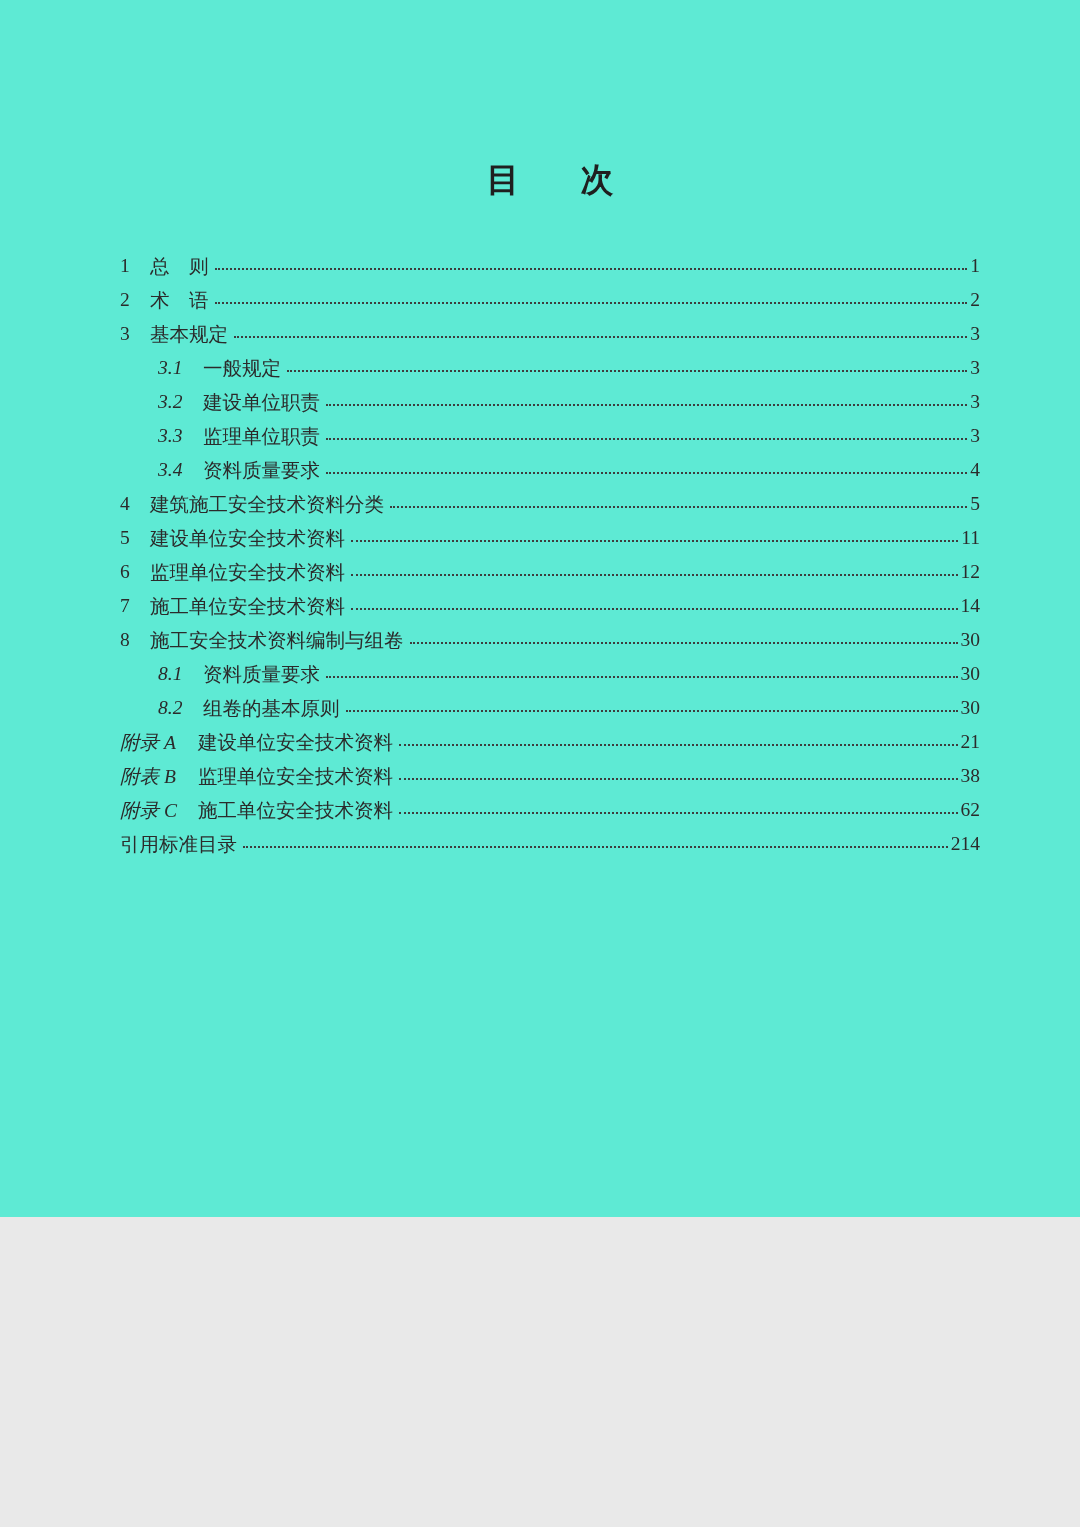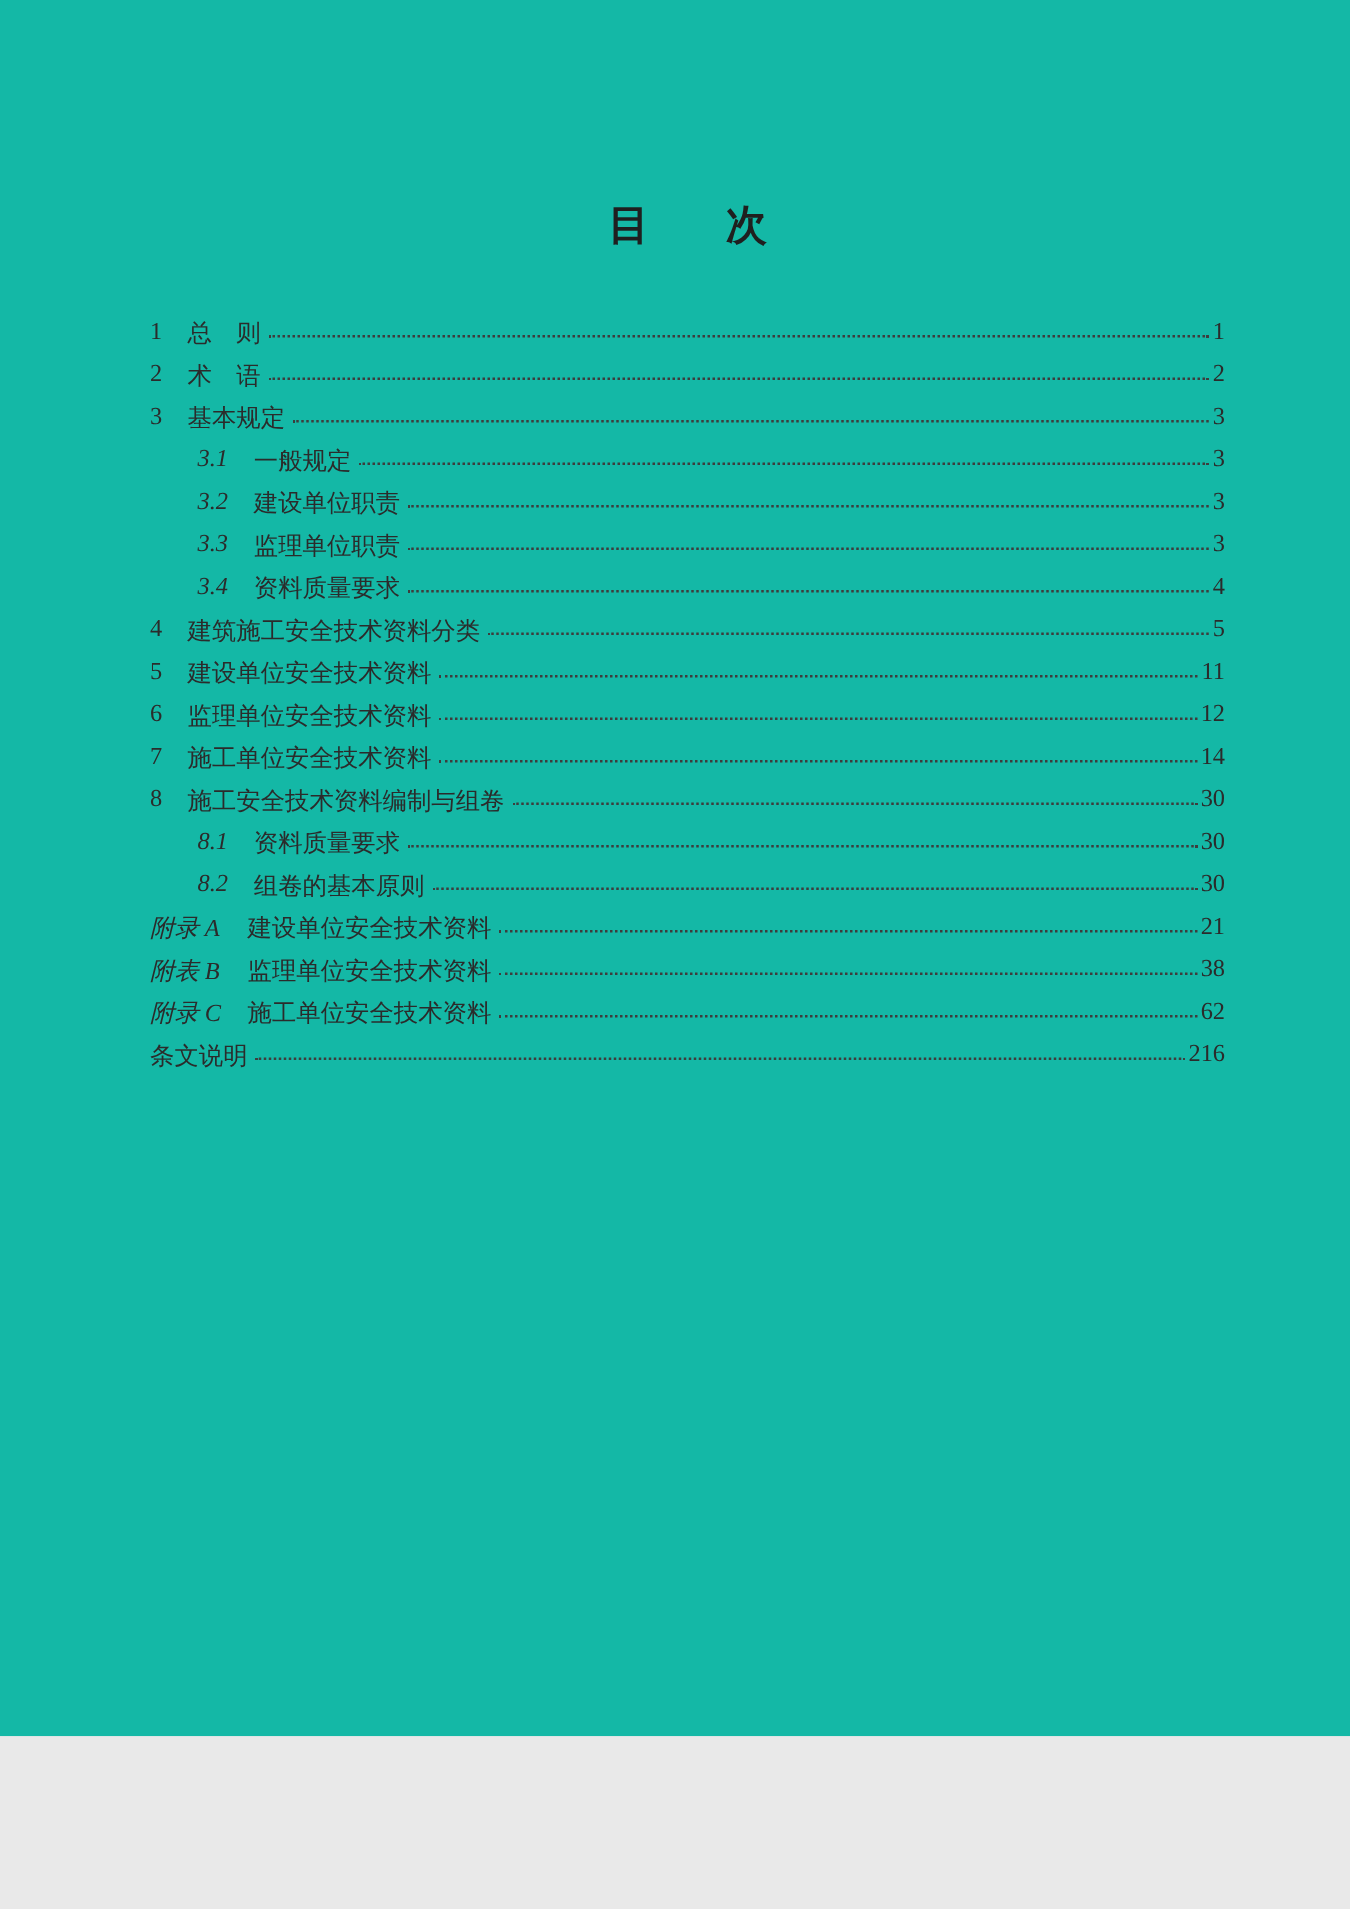--- a/index.html
+++ b/index.html
@@ -10,9 +10,9 @@
   .page {
     position: relative;
     width: 1080px;
-    height: 1389px;
+    height: 1217px;
     margin: 0 auto;
-    background: #14b8a6;
+    background: #5eead4;
     font-family: "Liberation Serif", "DejaVu Serif", serif;
     color: #2b2b2b;
     box-sizing: border-box;

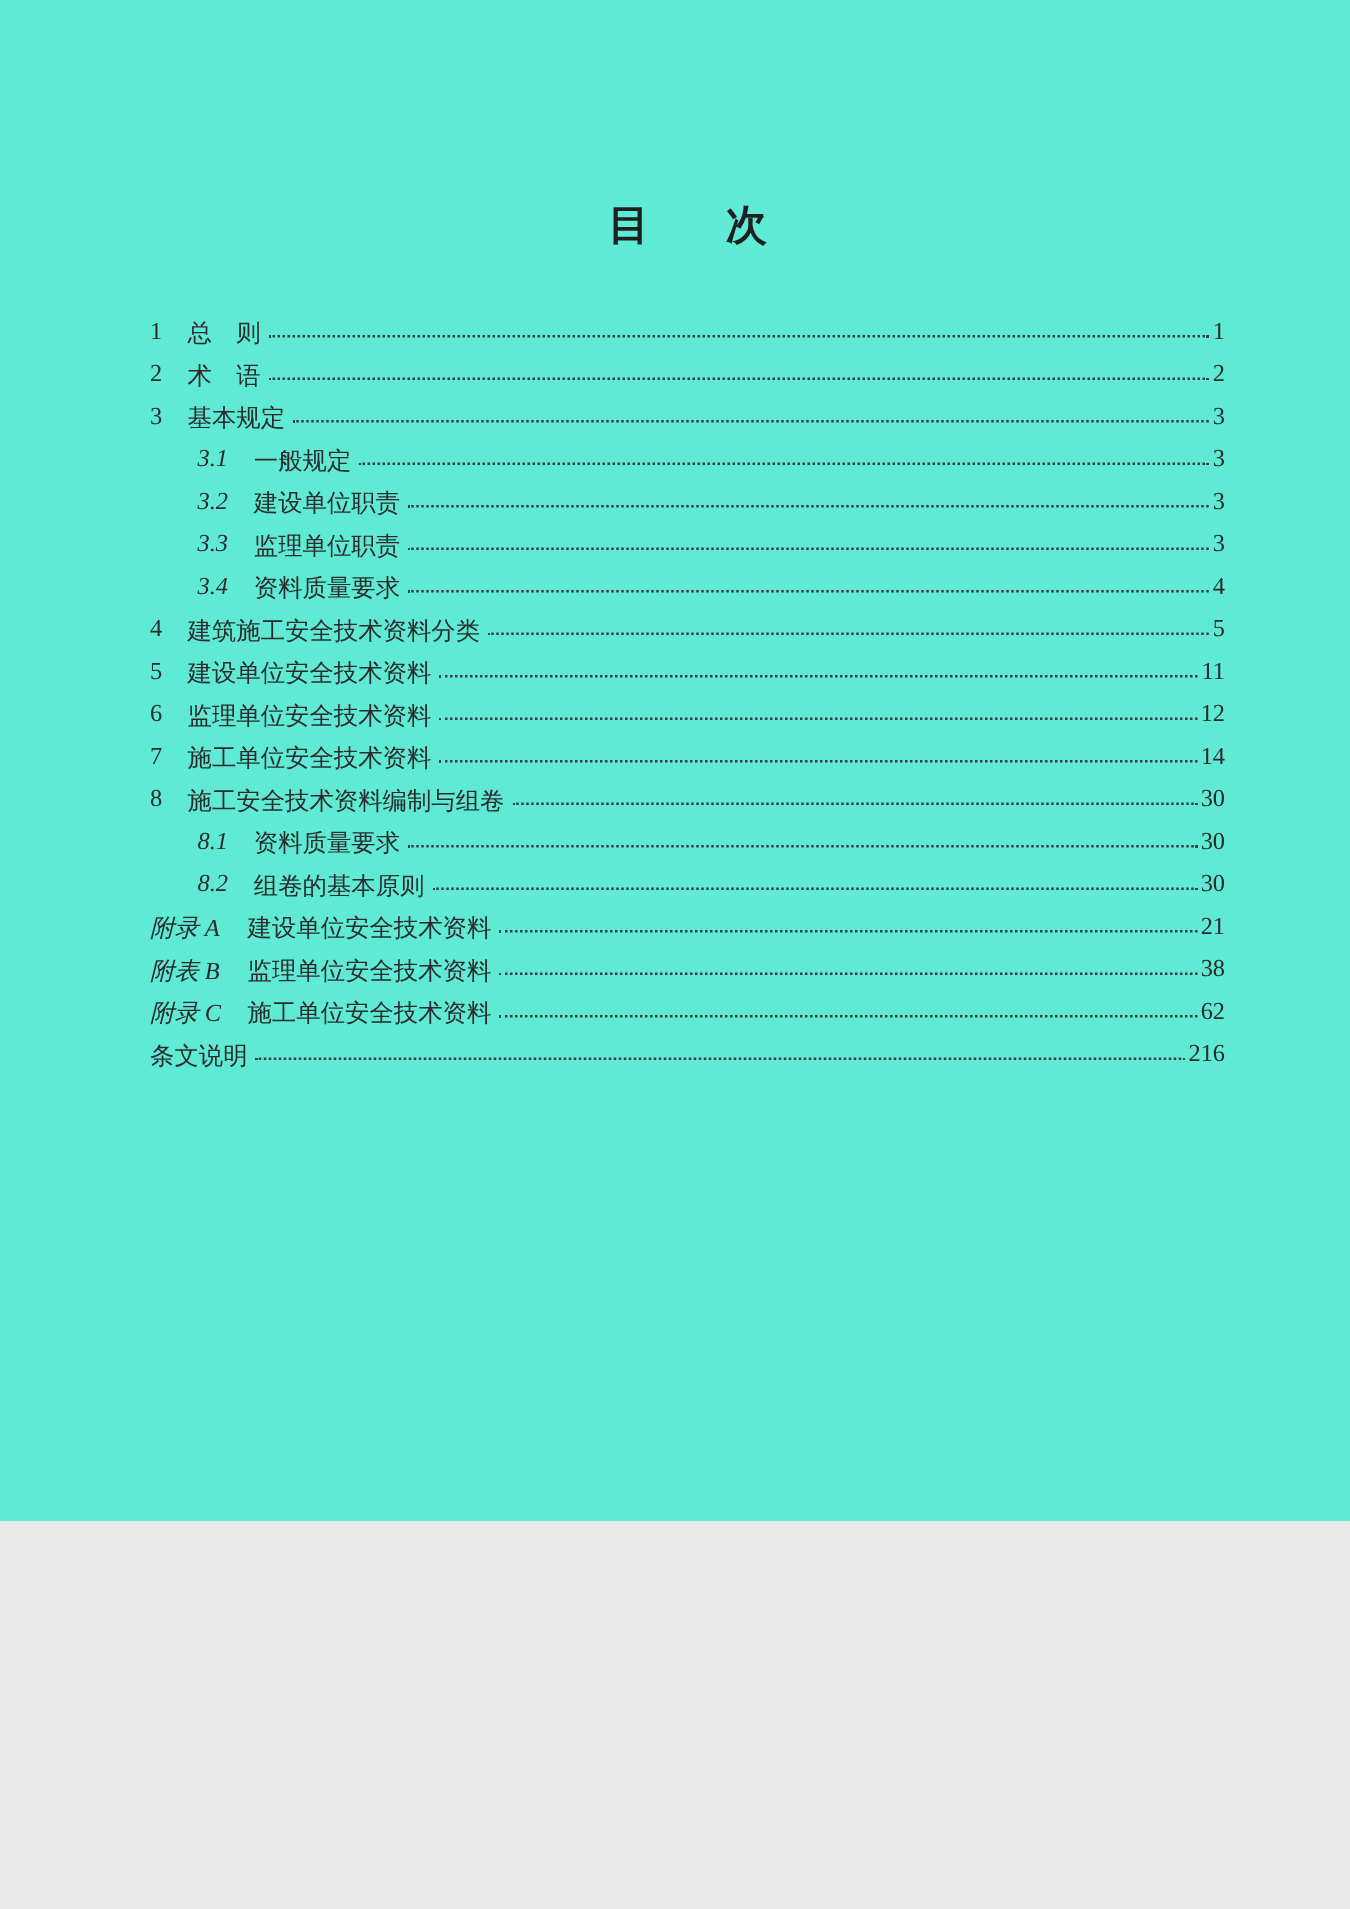--- a/index.html
+++ b/index.html
@@ -175,6 +175,11 @@
         <span class="pagenum">62</span>
       </div>
       <div class="toc-row lvl-plain">
+        <span class="label">引用标准目录</span>
+        <span class="dots"></span>
+        <span class="pagenum">214</span>
+      </div>
+      <div class="toc-row lvl-plain">
         <span class="label">条文说明</span>
         <span class="dots"></span>
         <span class="pagenum">216</span>

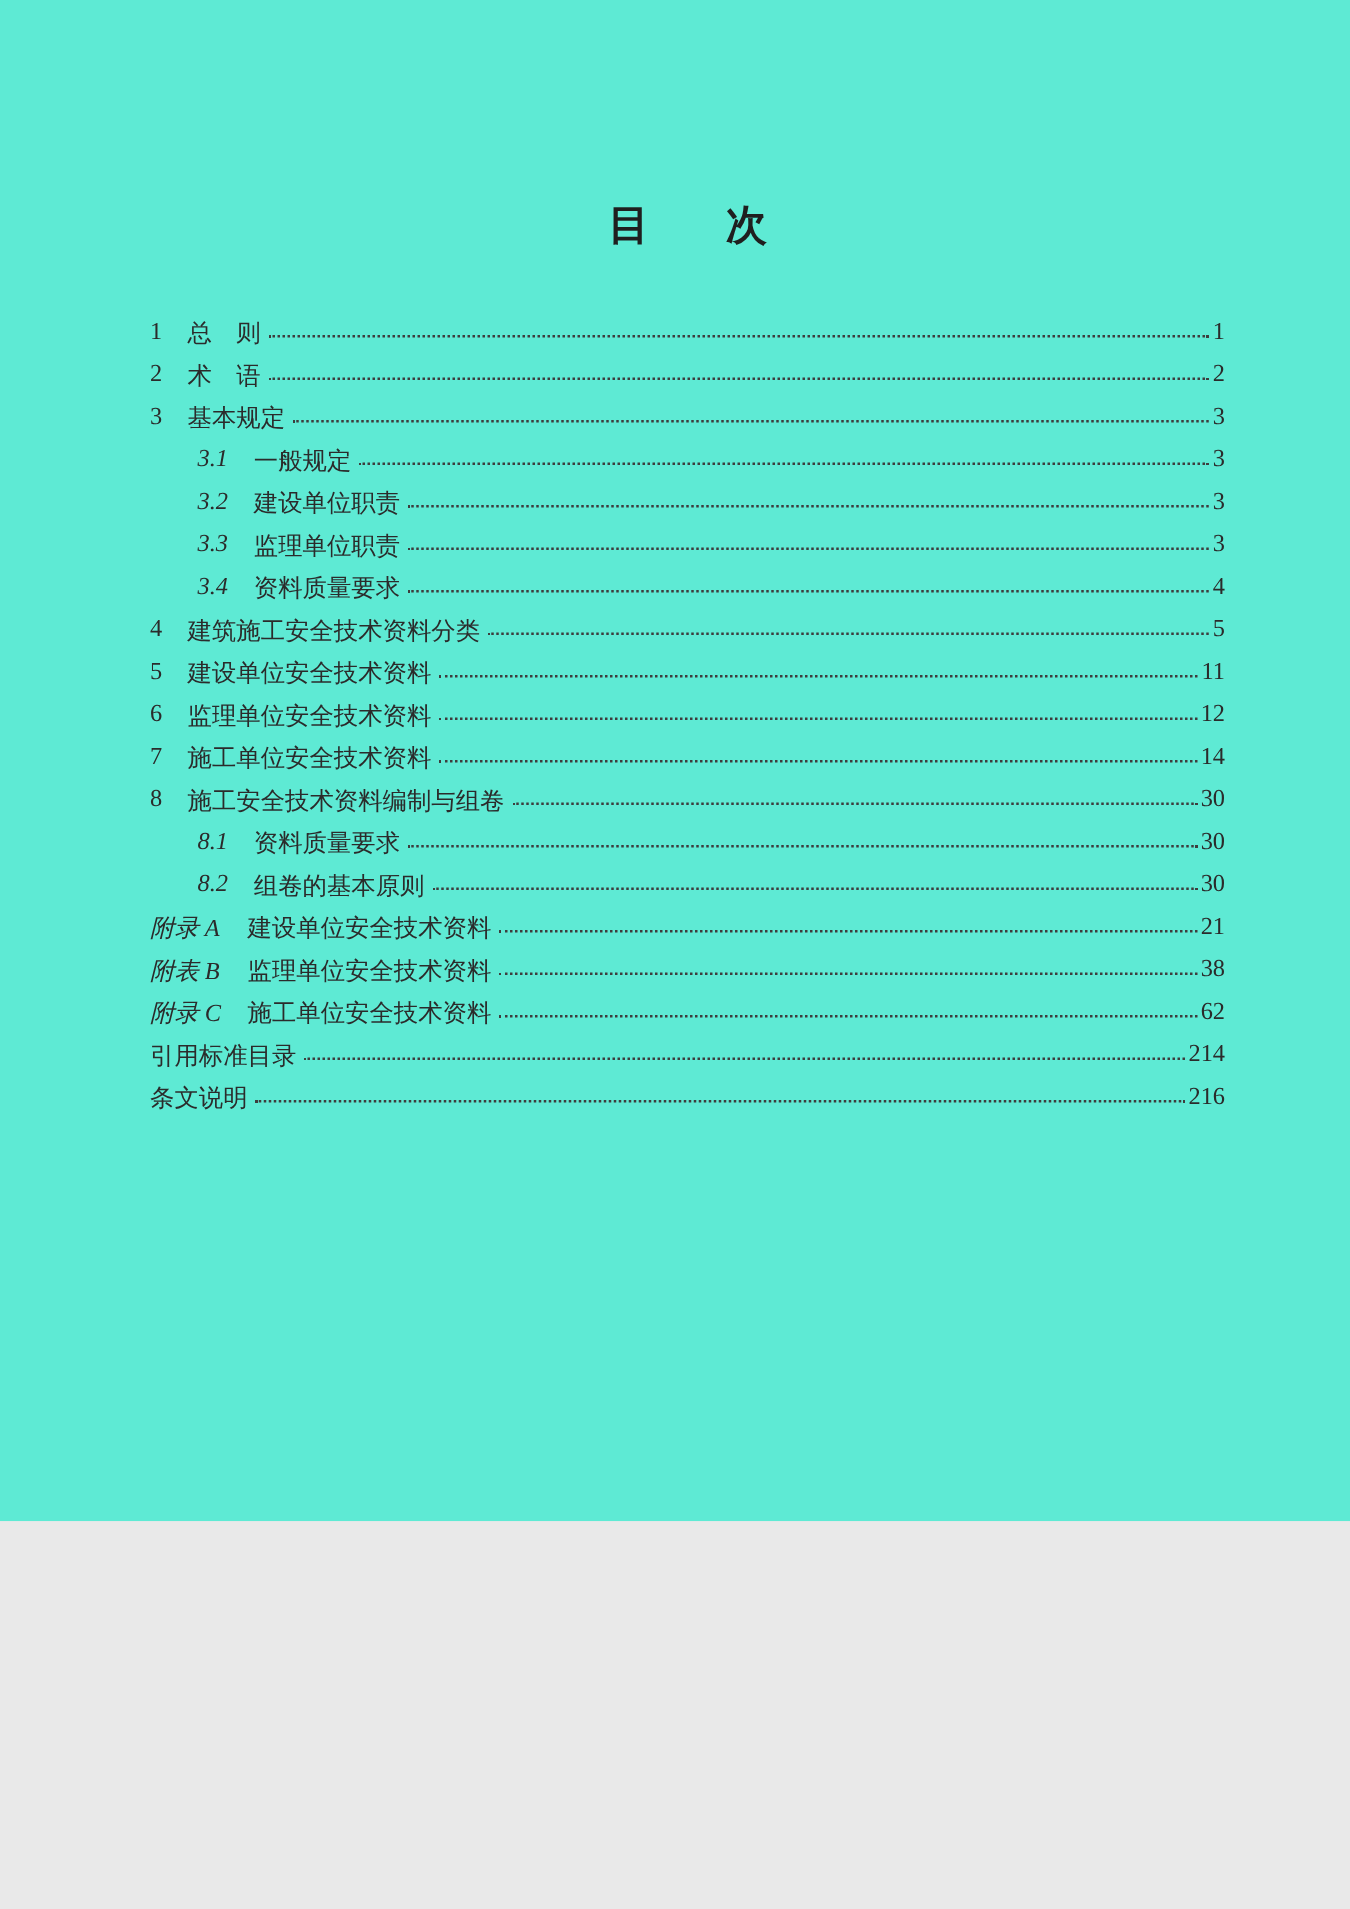--- a/index.html
+++ b/index.html
@@ -179,11 +179,6 @@
         <span class="dots"></span>
         <span class="pagenum">214</span>
       </div>
-      <div class="toc-row lvl-plain">
-        <span class="label">条文说明</span>
-        <span class="dots"></span>
-        <span class="pagenum">216</span>
-      </div>
     </div>
 </div>
 

